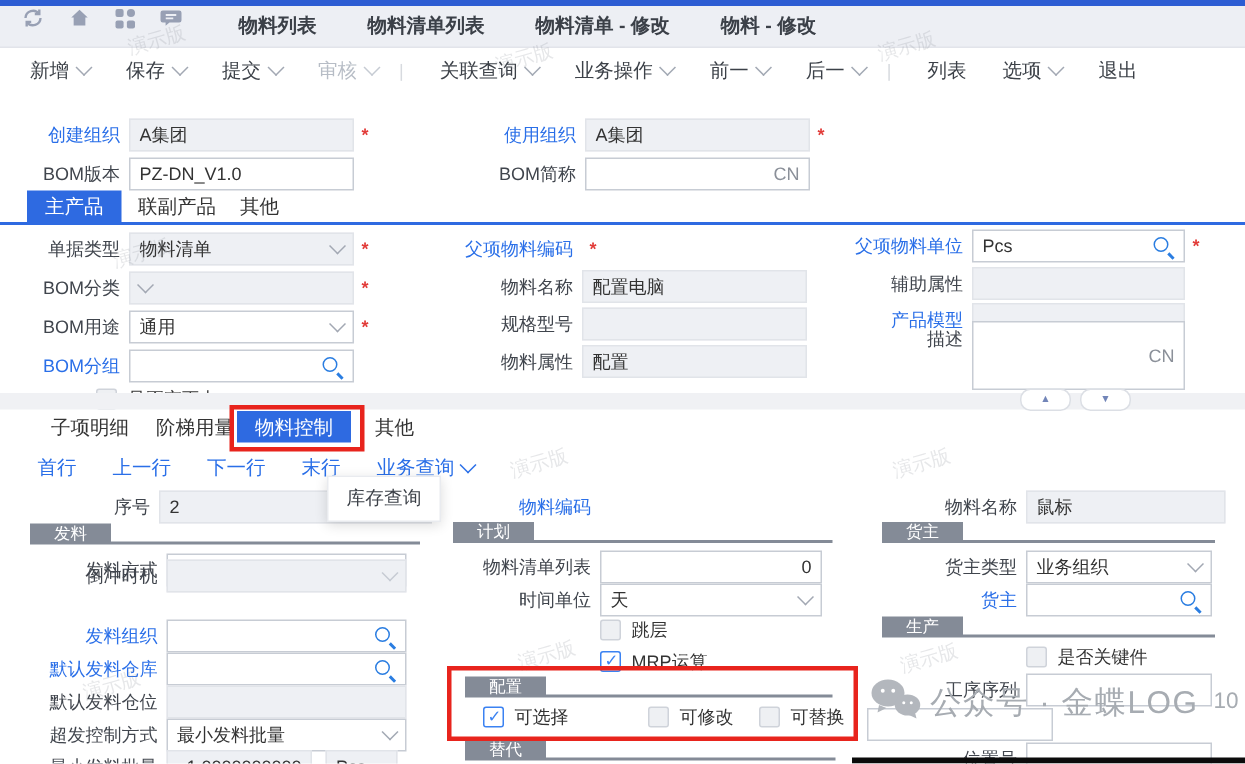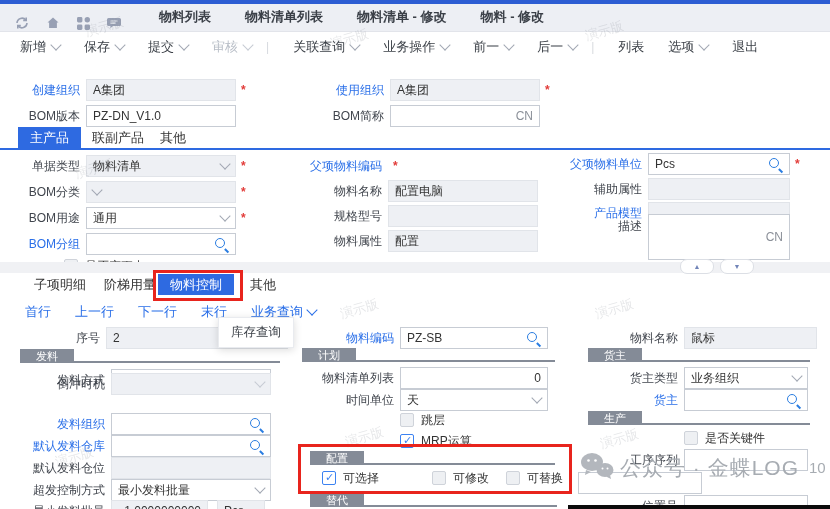--- a/index.html
+++ b/index.html
@@ -8,7 +8,7 @@
   
   .topstrip{position:absolute;left:0;top:0;width:830px;height:4px;background:#2d5dd3}
   .tabbar{position:absolute;left:0;top:4px;width:830px;height:27px;background:#edeff4;
-          border-bottom:1px solid #e2e4ea;display:flex;align-items:flex-end}
+          border-bottom:1px solid #e2e4ea;display:flex;align-items:flex-start}
   .winicons{display:flex;align-items:center;gap:15px;padding:0 20px 0 14px}
   .winicons svg{display:block}
   .wtab{font-weight:bold;font-size:13px;color:#3b4048;padding:0 17px;height:27px;line-height:26px;position:relative;white-space:nowrap}

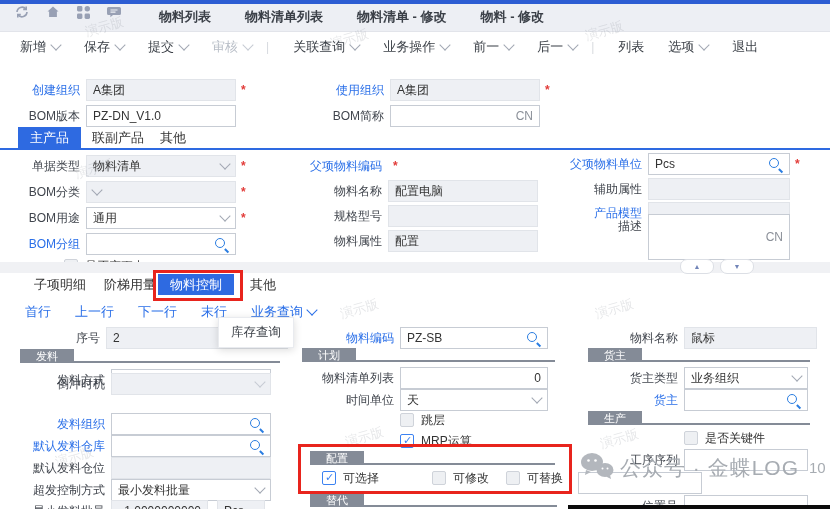--- a/index.html
+++ b/index.html
@@ -360,10 +360,6 @@
 
 <div class="fr" style="left:302px;top:327px">
   <span class="fl link" style="width:92px">物料编码</span>
-  <div class="f" style="width:148px">
-      <span class="v">PZ-SB</span>
-      <span class="mag"></span>
-    </div>
 </div>
 <div class="grp" style="left:302px;top:346px;width:253px">
   <span class="gtab">计划</span>

